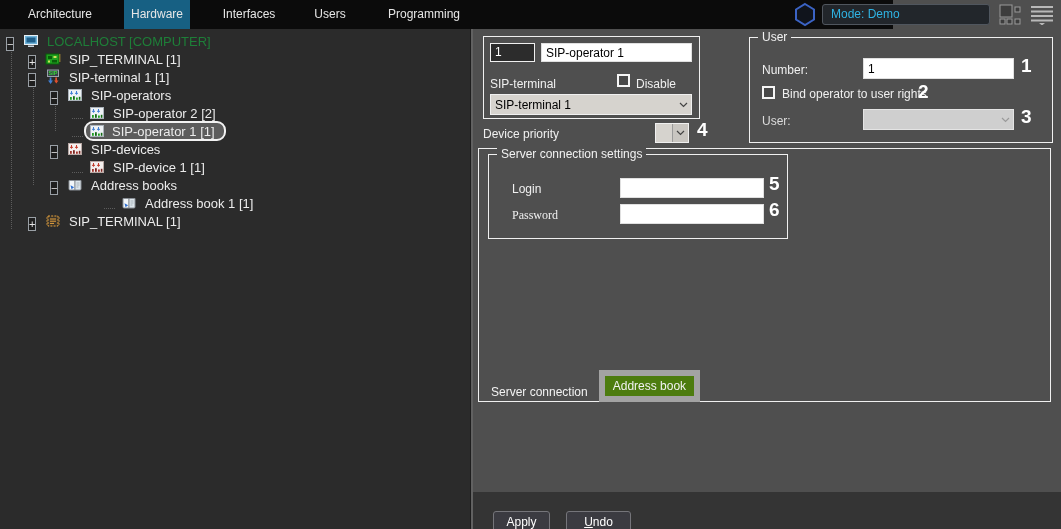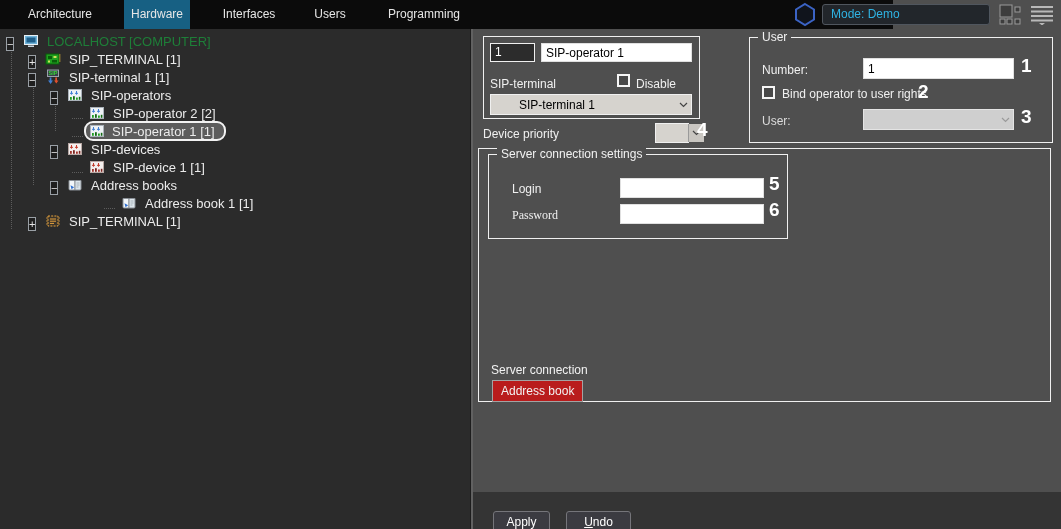--- a/index.html
+++ b/index.html
@@ -64,7 +64,7 @@
     position:absolute; border:1px solid #f0f0f0; background:#d6d3ce;
     display:flex; align-items:center; color:#000;
   }
-  .combo .val { flex:1; padding:0 4px; overflow:hidden; white-space:nowrap;margin-left:24px; }
+  .combo .val { flex:1; padding:0 4px; overflow:hidden; white-space:nowrap; }
   .combo .chev { width:16px; flex:none; text-align:center; }
   .combo .chev svg { display:inline-block; vertical-align:middle; }
   .combo.disabled { background:#cfcfcf; border-color:#e4e4e4; }

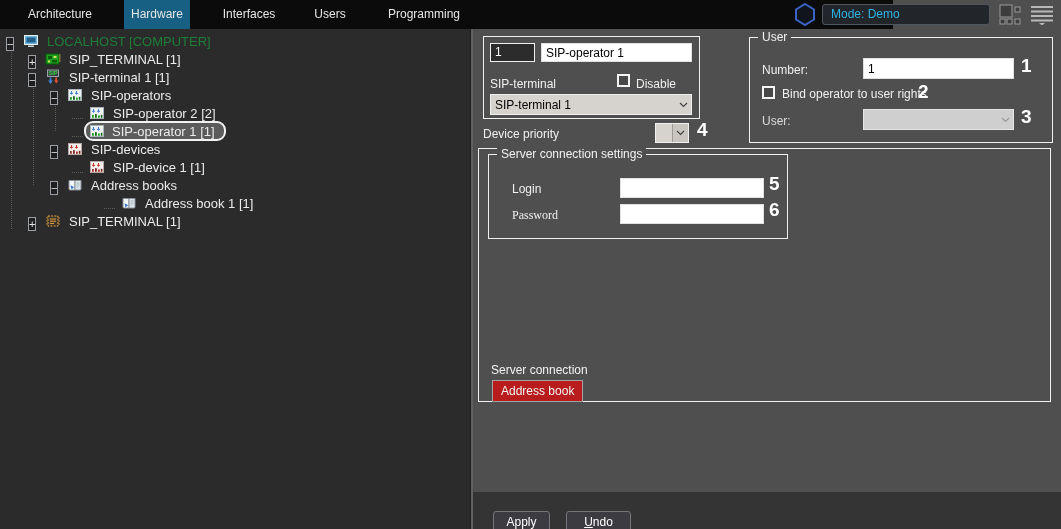--- a/index.html
+++ b/index.html
@@ -70,7 +70,7 @@
   .combo.disabled { background:#cfcfcf; border-color:#e4e4e4; }
   .combo.btnstyle .chev { border-left:1px solid #9a9a9a; background:#c9c6c1; height:100%; display:flex; align-items:center; justify-content:center; }
   .chk { position:absolute; width:13px; height:13px; border:2px solid #f5f5f5; background:#484848; cursor:pointer; }
-  .btab-strip { position:absolute; left:10px; bottom:-1px; display:flex; align-items:flex-start;flex-direction:column; }
+  .btab-strip { position:absolute; left:10px; bottom:-1px; display:flex; align-items:flex-end; }
   .btab { color:#f2f2f2; padding:3px 8px 3px 2px; cursor:pointer; }
   .btab.inactive { background:#b91c1c; border:1px solid #a3a3a3; padding:3px 8px; margin-left:3px; }
   .pushbtn {

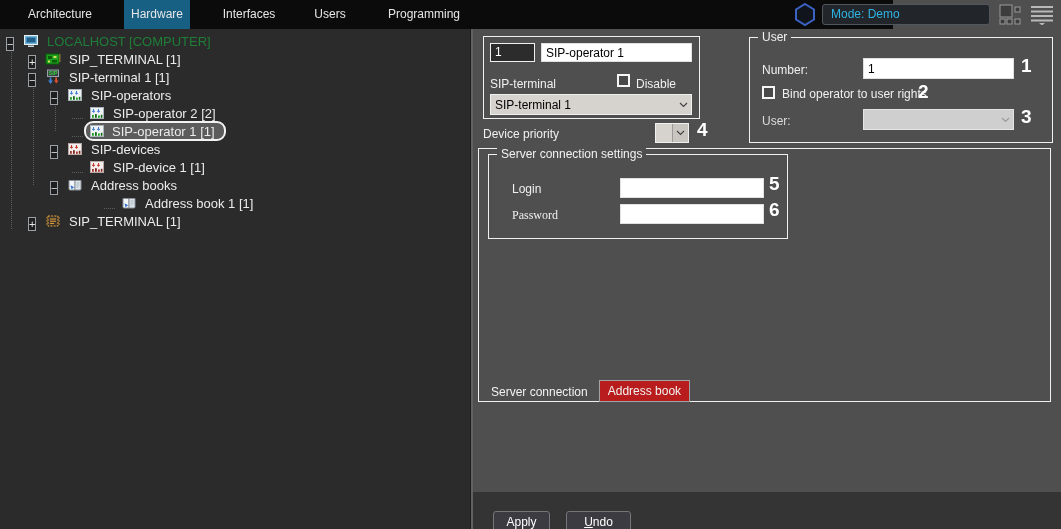--- a/index.html
+++ b/index.html
@@ -72,7 +72,7 @@
   .chk { position:absolute; width:13px; height:13px; border:2px solid #f5f5f5; background:#484848; cursor:pointer; }
   .btab-strip { position:absolute; left:10px; bottom:-1px; display:flex; align-items:flex-end; }
   .btab { color:#f2f2f2; padding:3px 8px 3px 2px; cursor:pointer; }
-  .btab.inactive { background:#b91c1c; border:1px solid #a3a3a3; padding:3px 8px; margin-left:3px; }
+  .btab.inactive { background:#4d7c0f; border:6px solid #a3a3a3; padding:3px 8px; margin-left:3px; }
   .pushbtn {
     position:absolute; width:57px; height:23px; background:#3b3b41; border:1px solid #75757a;
     border-radius:3px; color:#fff; font-family:"Liberation Sans", sans-serif; font-size:12px;

